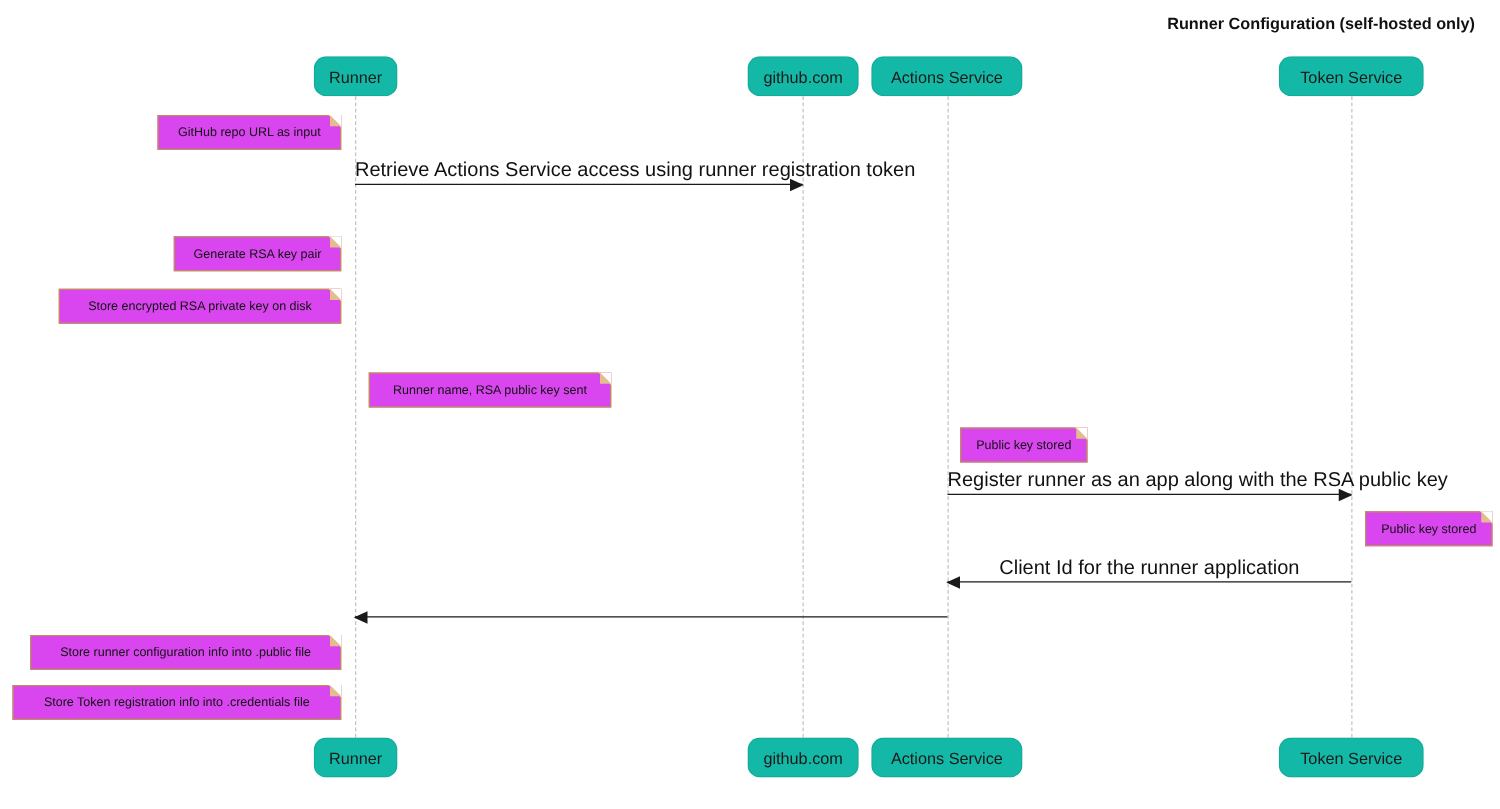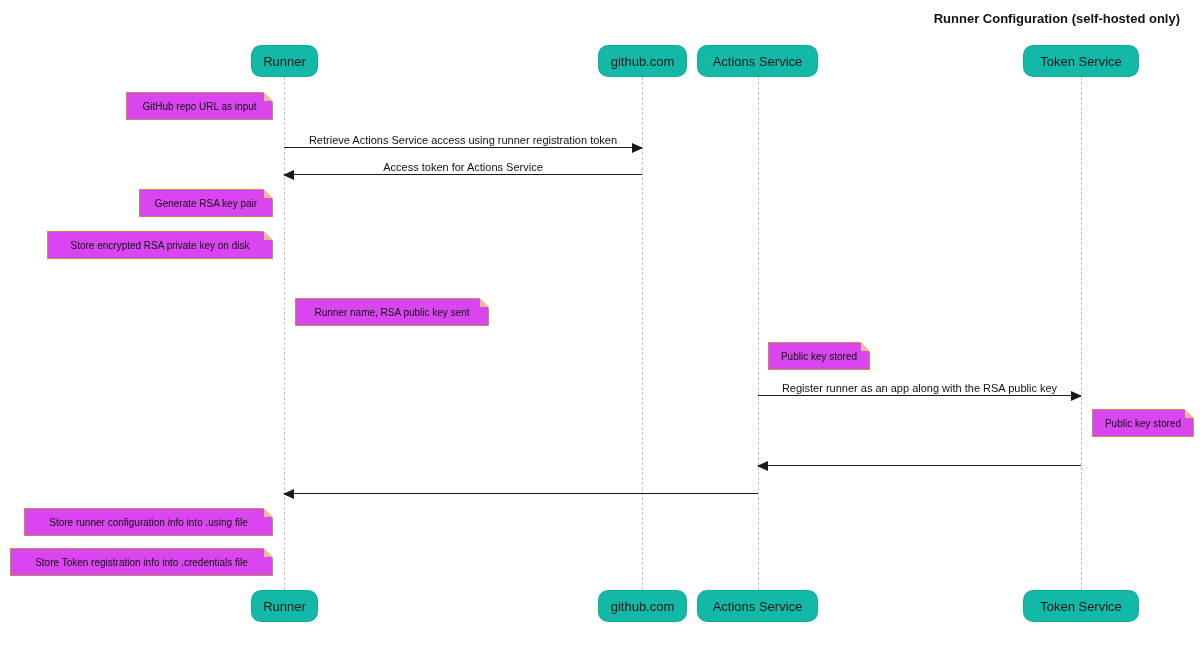--- a/index.html
+++ b/index.html
@@ -25,7 +25,7 @@
   .msg{position:absolute;height:20px;}
   .msg .label{
     position:absolute;left:0;right:0;bottom:2px;text-align:center;
-    font-size:11px;color:#111;white-space:nowrap;
+    font-size:16px;color:#111;white-space:nowrap;
   }
   .msg .line{position:absolute;left:0;right:0;bottom:0;height:0;border-bottom:1px solid #1a1a1a;}
   .arrow-r{

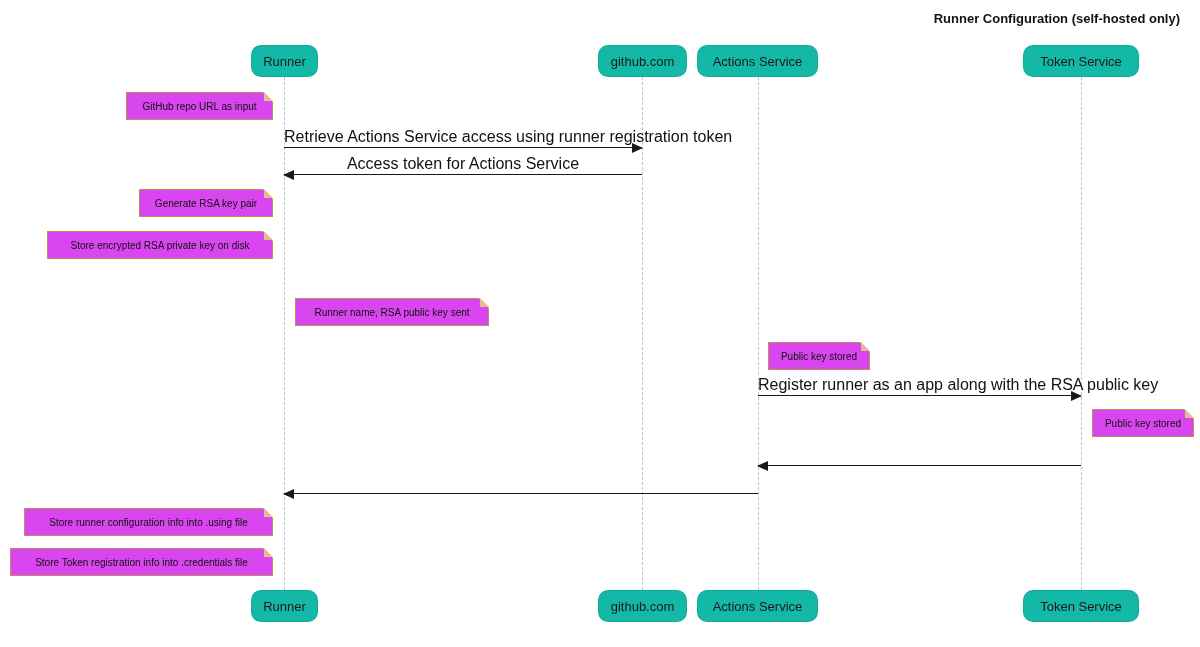--- a/index.html
+++ b/index.html
@@ -80,11 +80,6 @@
     <div class="arrow-r"></div>
   </div>
 
-  <div class="msg" style="left:284px;top:155px;width:358px;">
-    <div class="label">Access token for Actions Service</div>
-    <div class="line"></div>
-    <div class="arrow-l"></div>
-  </div>
 
 
   <div class="msg" style="left:758px;top:376px;width:323px;">

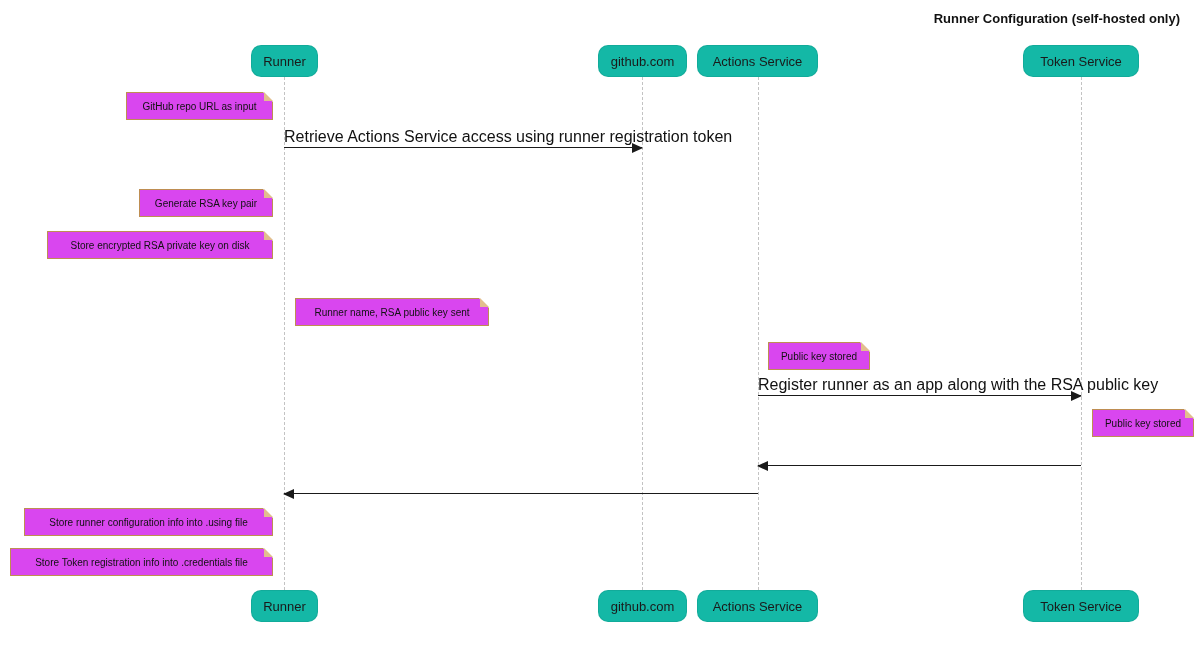--- a/index.html
+++ b/index.html
@@ -89,6 +89,7 @@
   </div>
 
   <div class="msg" style="left:758px;top:446px;width:323px;">
+    <div class="label">Client Id for the runner application</div>
     <div class="line"></div>
     <div class="arrow-l"></div>
   </div>

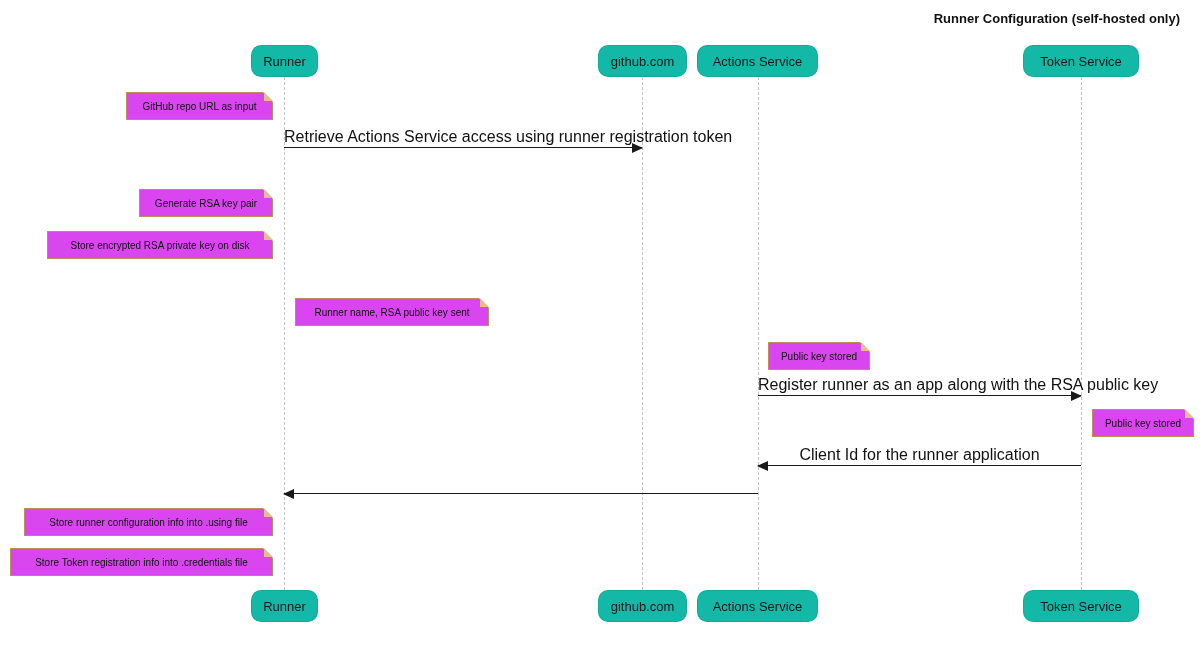--- a/index.html
+++ b/index.html
@@ -105,7 +105,7 @@
   <div class="note" style="left:47px;top:231px;width:226px;">Store encrypted RSA private key on disk</div>
   <div class="note" style="left:768px;top:342px;width:102px;">Public key stored</div>
   <div class="note" style="left:1092px;top:409px;width:102px;">Public key stored</div>
-  <div class="note" style="left:24px;top:508px;width:249px;">Store runner configuration info into .using file</div>
+  <div class="note" style="left:24px;top:508px;width:249px;">Store runner configuration info into .public file</div>
   <div class="note" style="left:10px;top:548px;width:263px;">Store Token registration info into .credentials file</div>
 
 </div>

